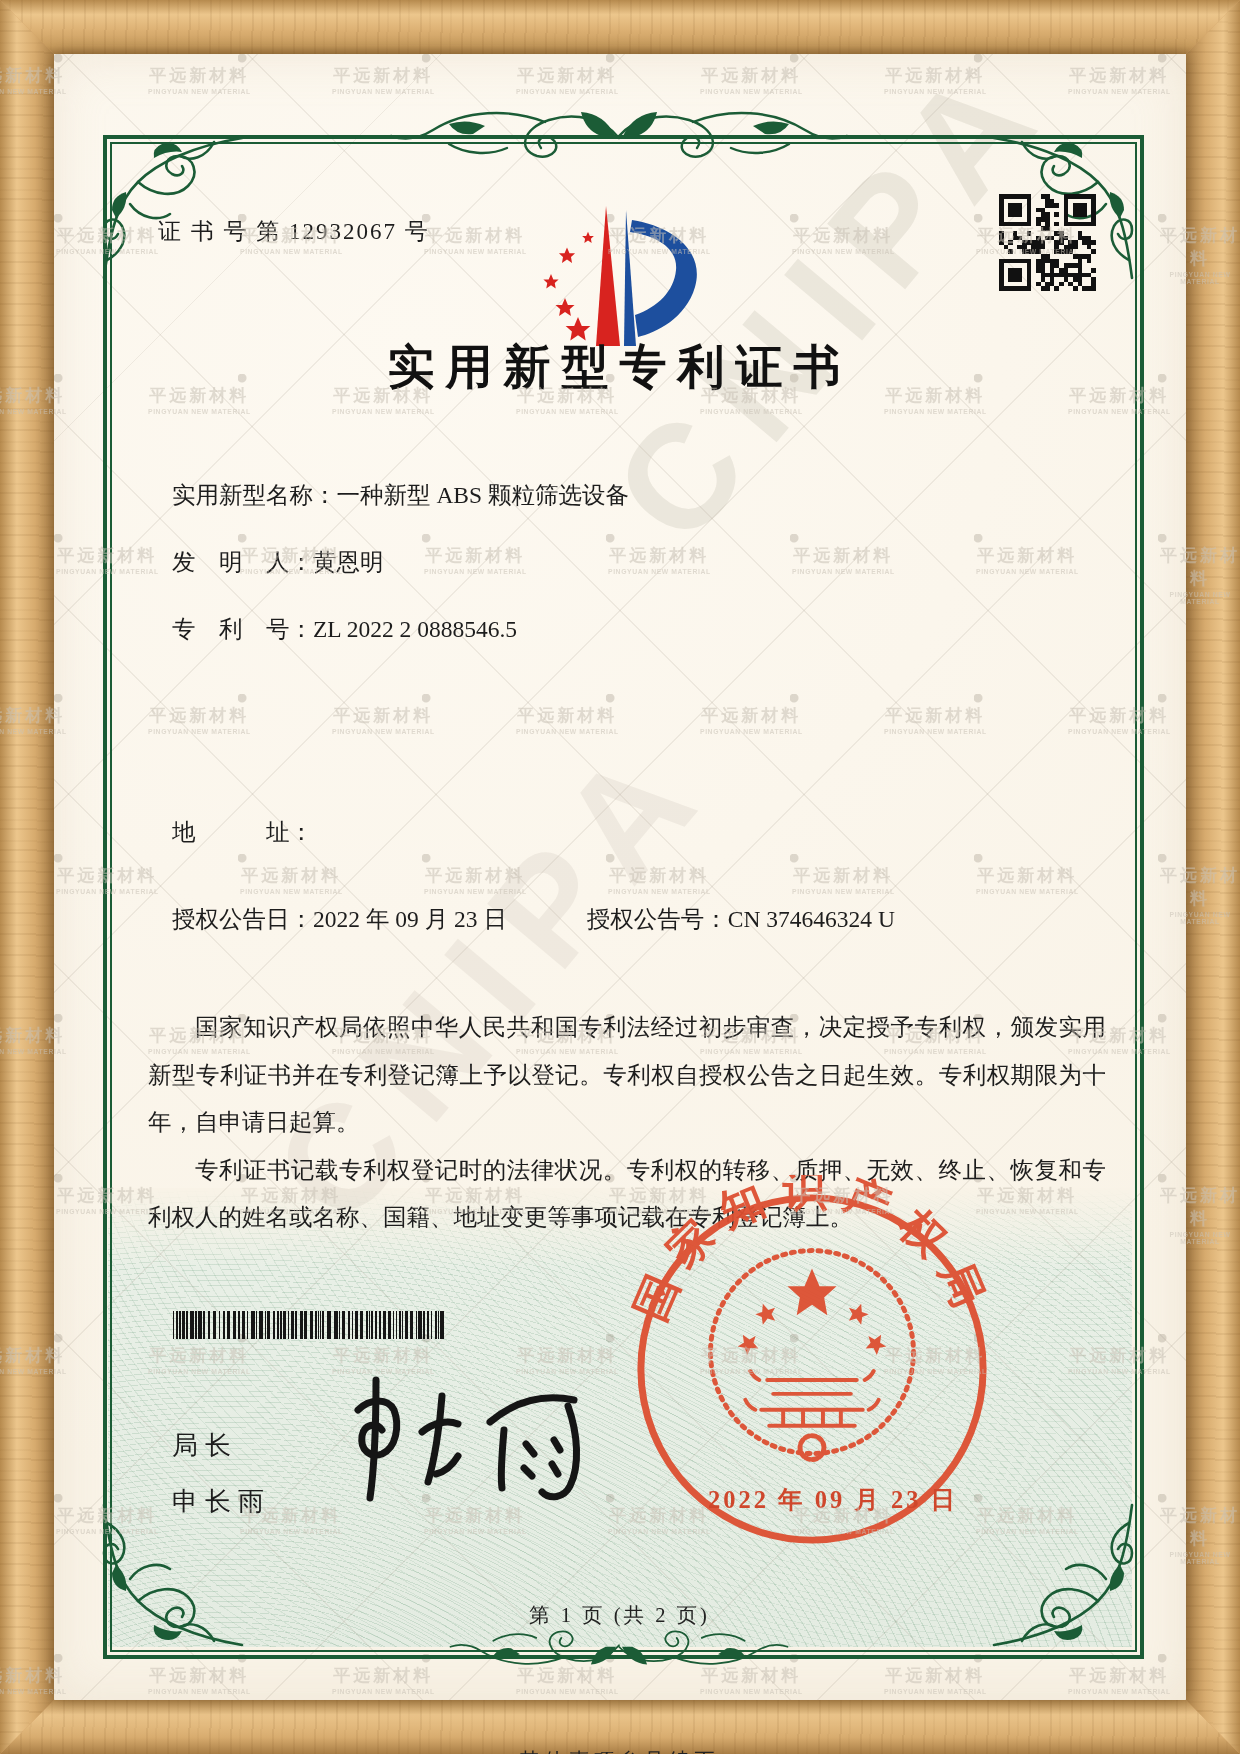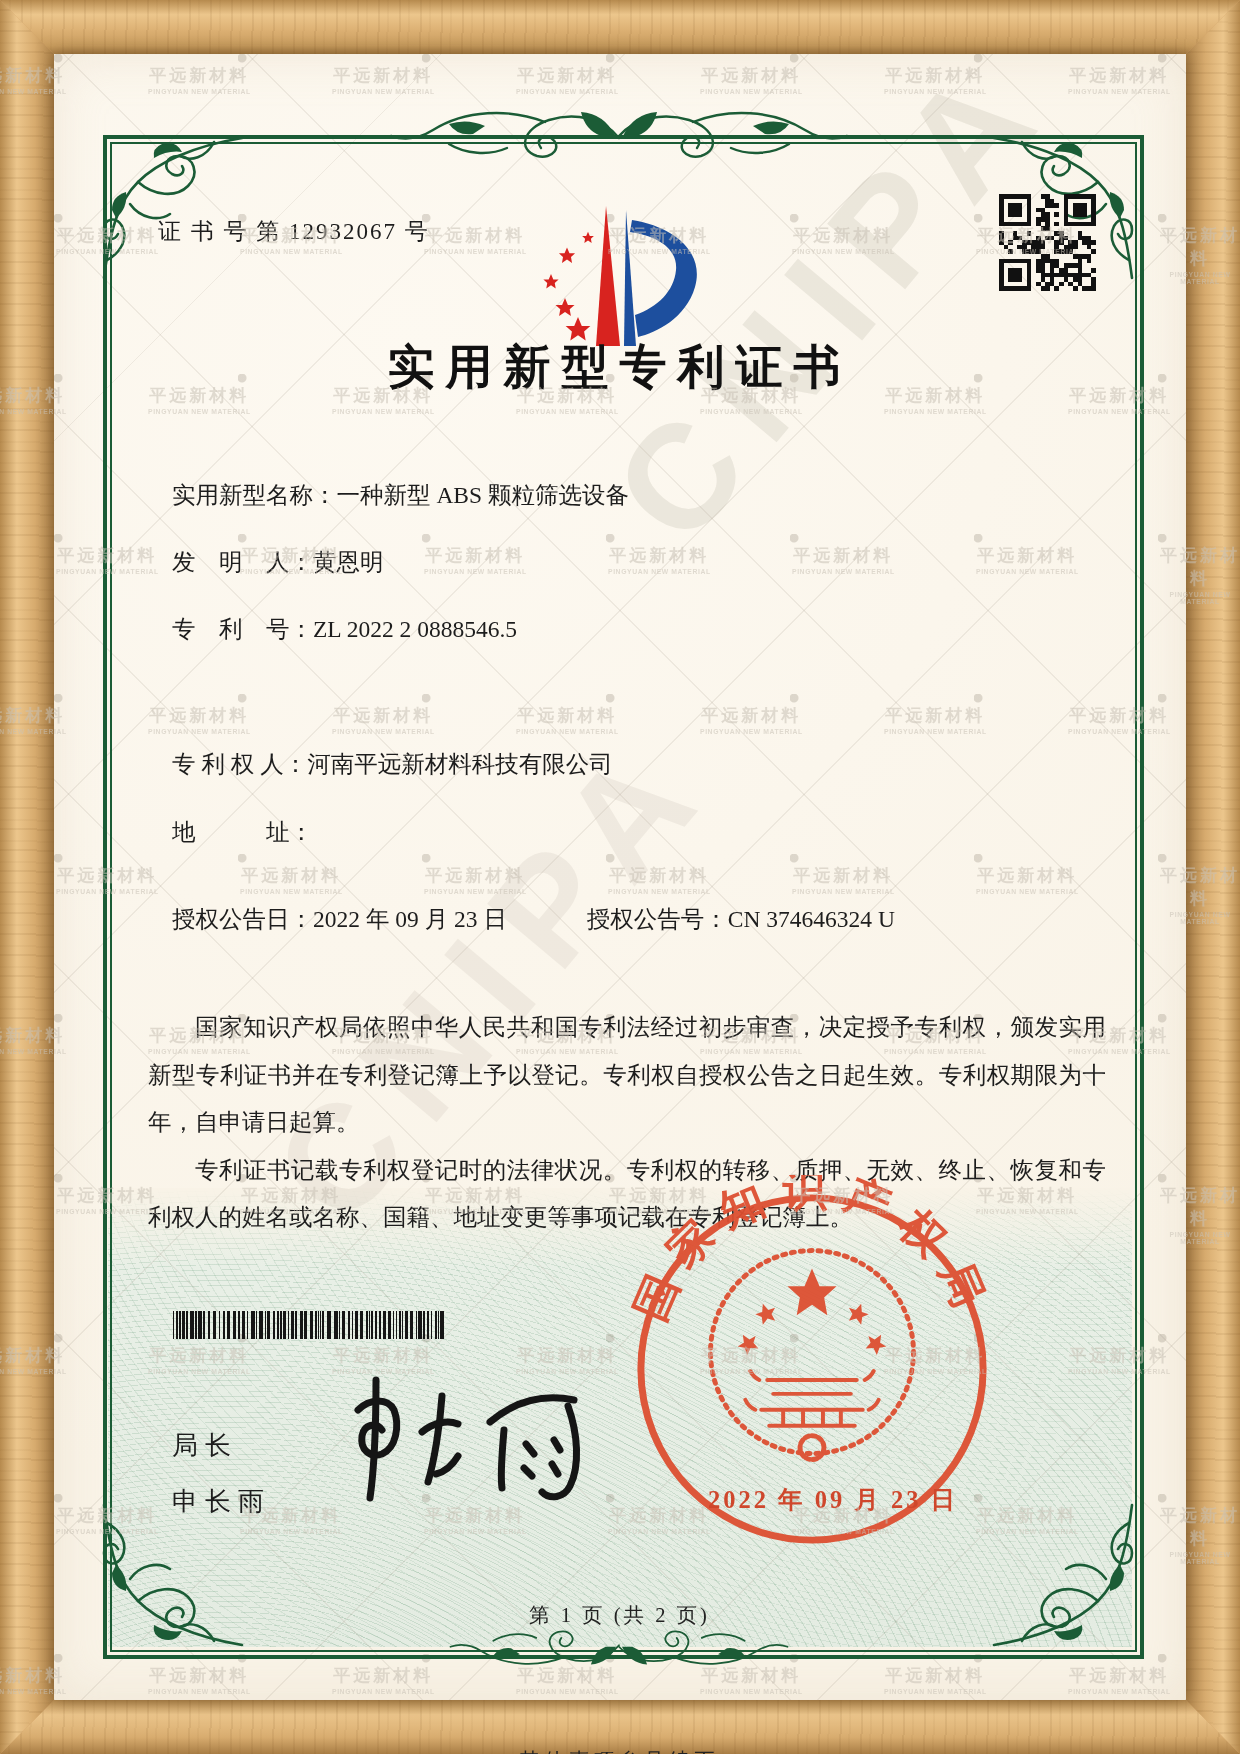--- a/index.html
+++ b/index.html
@@ -424,9 +424,6 @@
   <div class="abs f-row" id="row-patno">
     <span class="lab">专　利　号：</span><span class="val">ZL 2022 2 0888546.5</span>
   </div>
-  <div class="abs f-row" id="row-patentee">
-    <span class="lab">专 利 权 人：</span><span class="val">河南平远新材料科技有限公司</span>
-  </div>
   <div class="abs f-row" id="row-address">
     <span class="lab">地　　　址：</span>
   </div>

